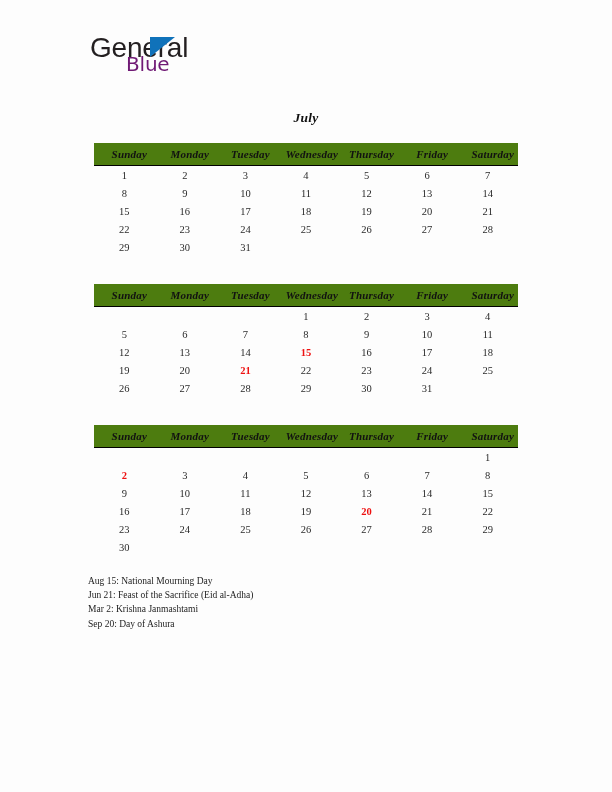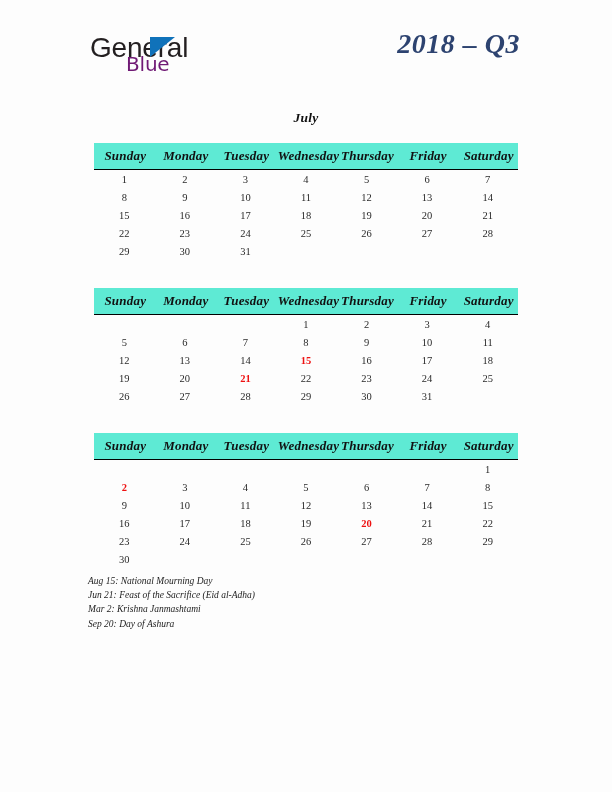--- a/index.html
+++ b/index.html
@@ -159,7 +159,6 @@
     <span class="logo-row2">Blue</span>
   </div>
   <div class="title-block">
-    <div class="title-main">2018 – Q3</div>
   </div>
 </div>
 

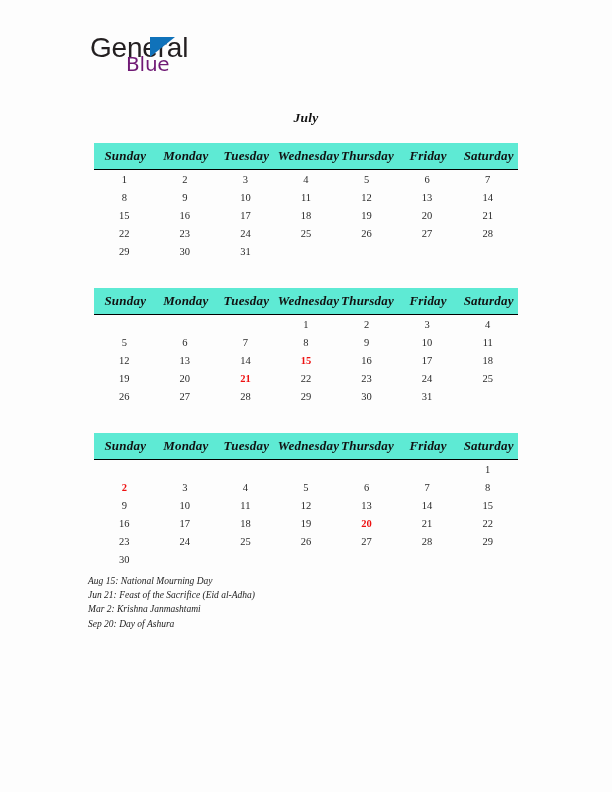--- a/index.html
+++ b/index.html
@@ -105,14 +105,14 @@
     table-layout: fixed;
   }
   table.cal thead th {
-    background: #5eead4;
-    font-family: "Liberation Serif", serif;
-    font-style: italic;
-    font-weight: bold;
-    font-size: 13px;
+    background: #4d7c0f;
+    font-family: "Liberation Serif", serif;
+    font-style: italic;
+    font-weight: bold;
+    font-size: 11px;
     color: #111111;
     text-align: center;
-    padding: 5px 0 5px 2px;
+    padding: 5px 0 5px 10px;
     border-bottom: 1.6px solid #000000;
     letter-spacing: 0.2px;
   }

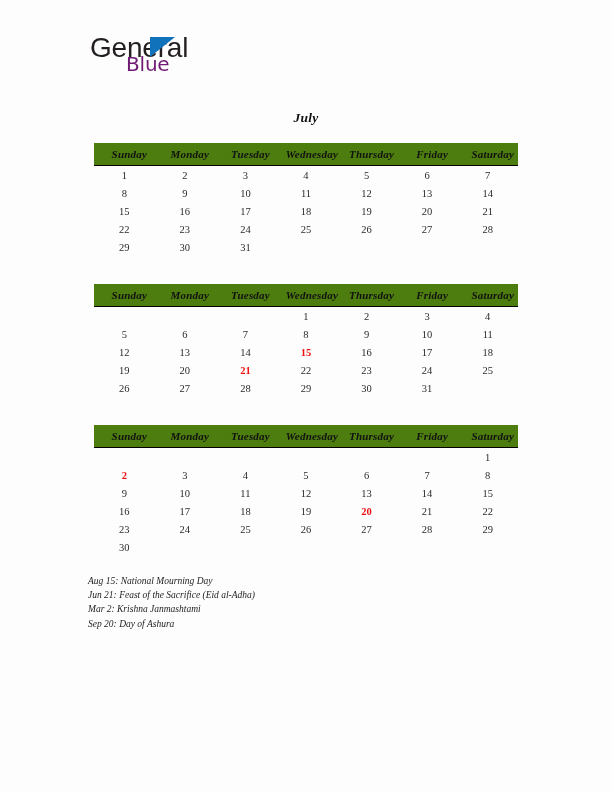--- a/index.html
+++ b/index.html
@@ -142,7 +142,6 @@
   }
   .legend-item {
     font-family: "Liberation Serif", serif;
-    font-style: italic;
     font-size: 9.5px;
     color: #222222;
     line-height: 14.2px;

